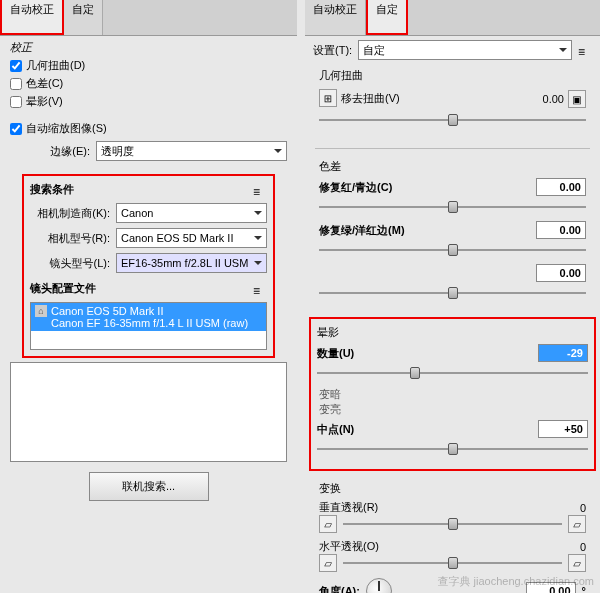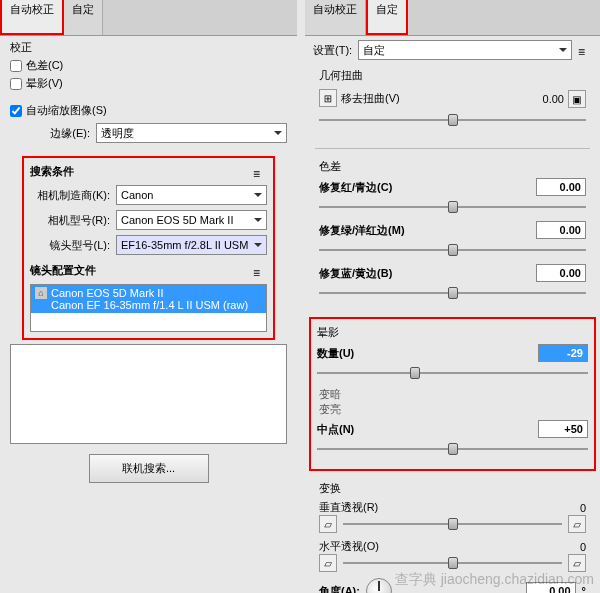--- a/index.html
+++ b/index.html
@@ -12,7 +12,7 @@
 .tab.active { background: #ececec; }
 .tab.boxed { border: 2px solid #e00; margin-top: -2px; }
 .section { padding: 4px 10px; }
-.section-title { margin-bottom: 2px; }
+.section-title { margin-bottom: 2px; font-style: italic; }
 .chk-row { display: flex; align-items: center; margin: 3px 0; gap: 4px; }
 .chk-row input[type=checkbox] { width: 12px; height: 12px; }
 .label-row { display: flex; align-items: center; margin: 5px 0; gap: 6px; }

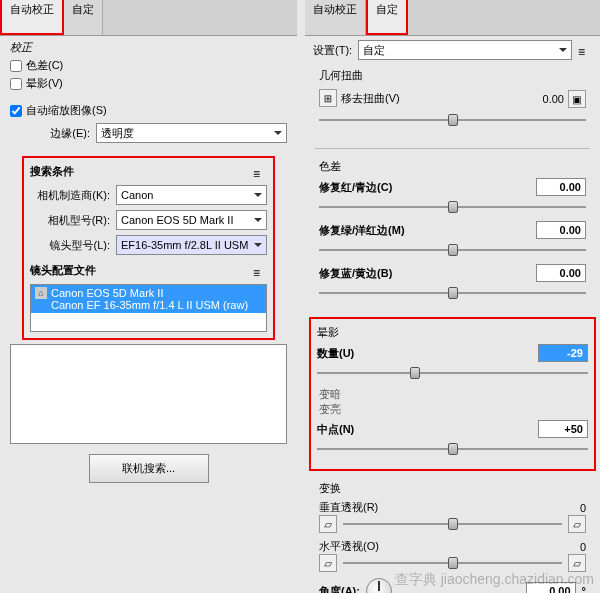--- a/index.html
+++ b/index.html
@@ -63,6 +63,10 @@
   <div class="section">
     <div class="section-title">校正</div>
     <label class="chk-row">
+        <input type="checkbox" checked="" style="">
+        <span>几何扭曲(D)</span>
+      </label>
+    <label class="chk-row">
         <input type="checkbox" style="">
         <span>色差(C)</span>
       </label>

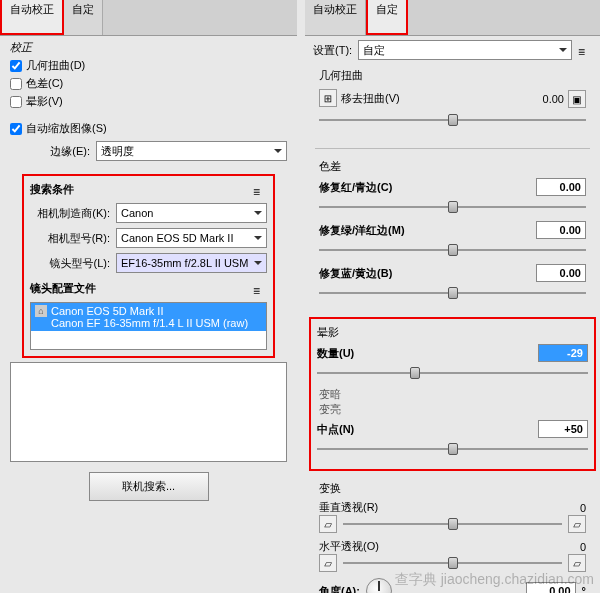--- a/index.html
+++ b/index.html
@@ -184,7 +184,6 @@
         <div class="thumb" style="left:50%"></div>
       </div>
     <div class="slider-row">
-        <span class="slbl">修复蓝/黄边(B)</span>
         <span style="flex:1"></span>
         <span class="numbox">0.00</span>
       </div>

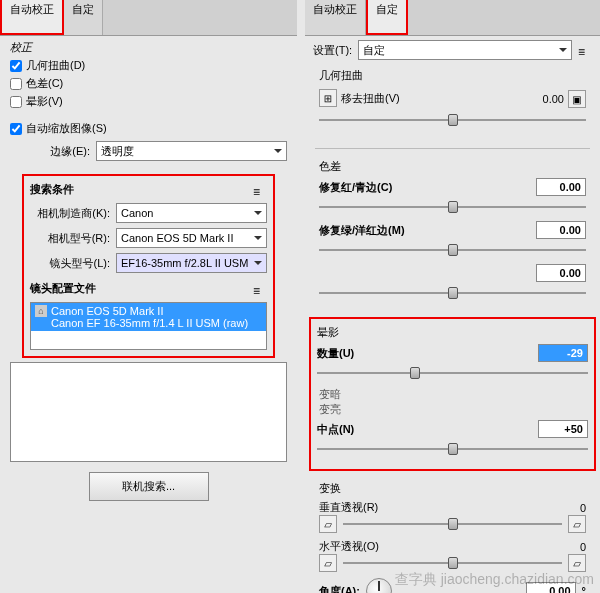--- a/index.html
+++ b/index.html
@@ -46,7 +46,7 @@
 .hr { border-top: 1px solid #bbb; margin: 6px 10px; }
 .dial { width: 26px; height: 26px; border: 1px solid #888; border-radius: 50%; background: radial-gradient(circle at 40% 40%, #fff, #ccc); position: relative; display: inline-block; }
 .dial::after { content: ""; position: absolute; left: 48%; top: 2px; width: 2px; height: 10px; background: #333; }
-.watermark { position: absolute; right: 6px; bottom: 4px; font-size: 14px; color: rgba(0,0,0,0.25); pointer-events: none; }
+.watermark { position: absolute; right: 6px; bottom: 4px; font-size: 11px; color: rgba(0,0,0,0.25); pointer-events: none; }
 .vgroup { border: 2px solid #e00; padding: 4px 6px 6px 6px; margin: 2px 4px 6px 4px; }
 .flex-num { display: flex; align-items: center; gap: 4px; }
 .split { display: flex; justify-content: space-between; align-items: center; }

